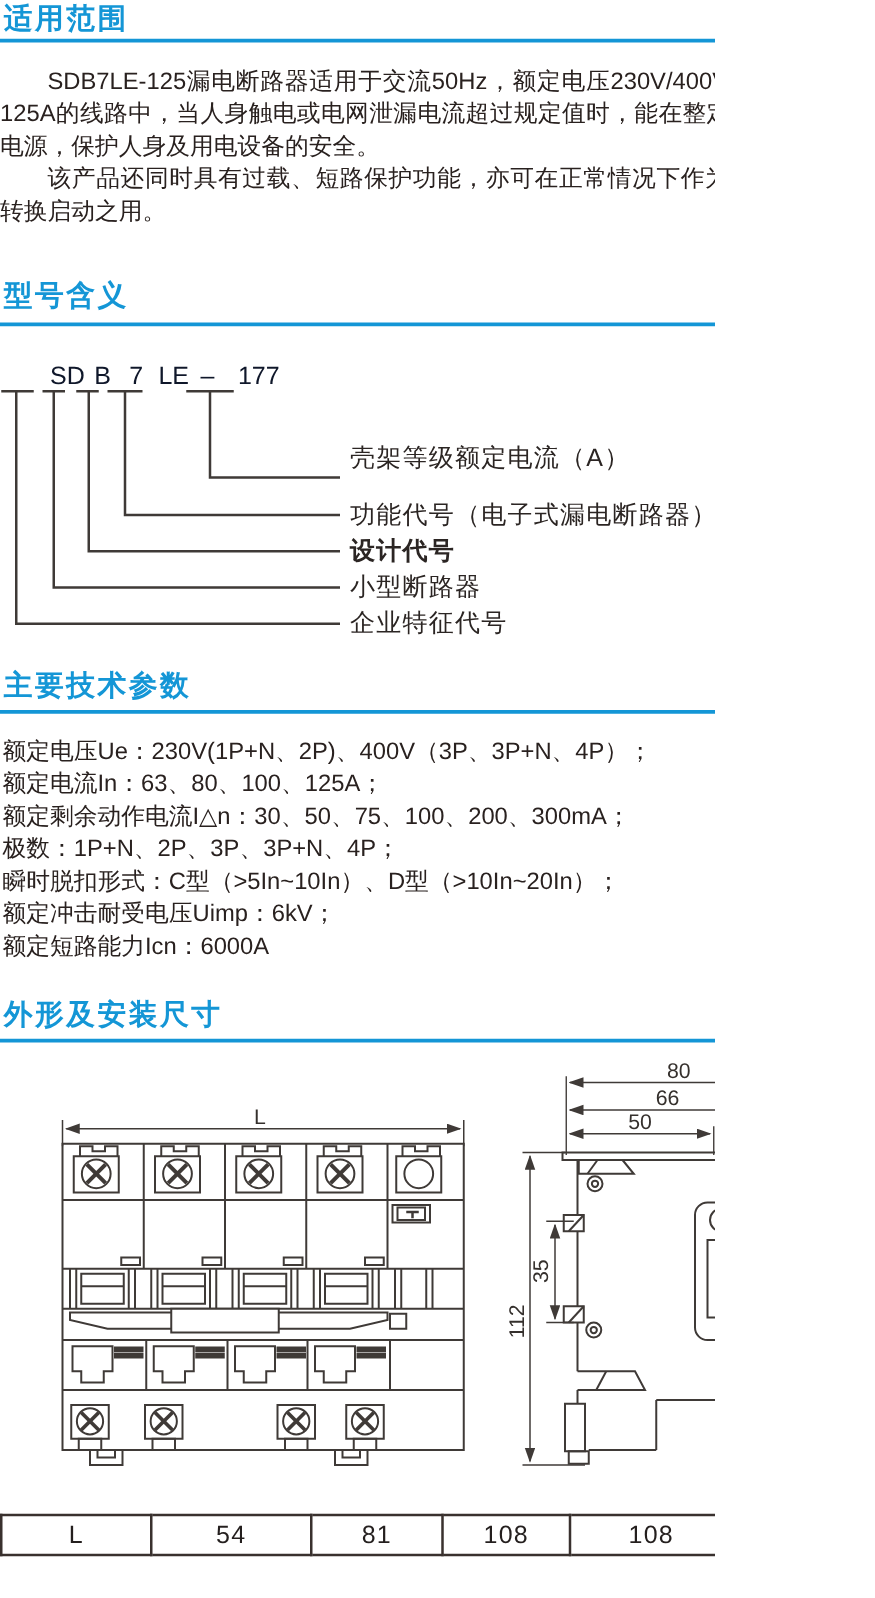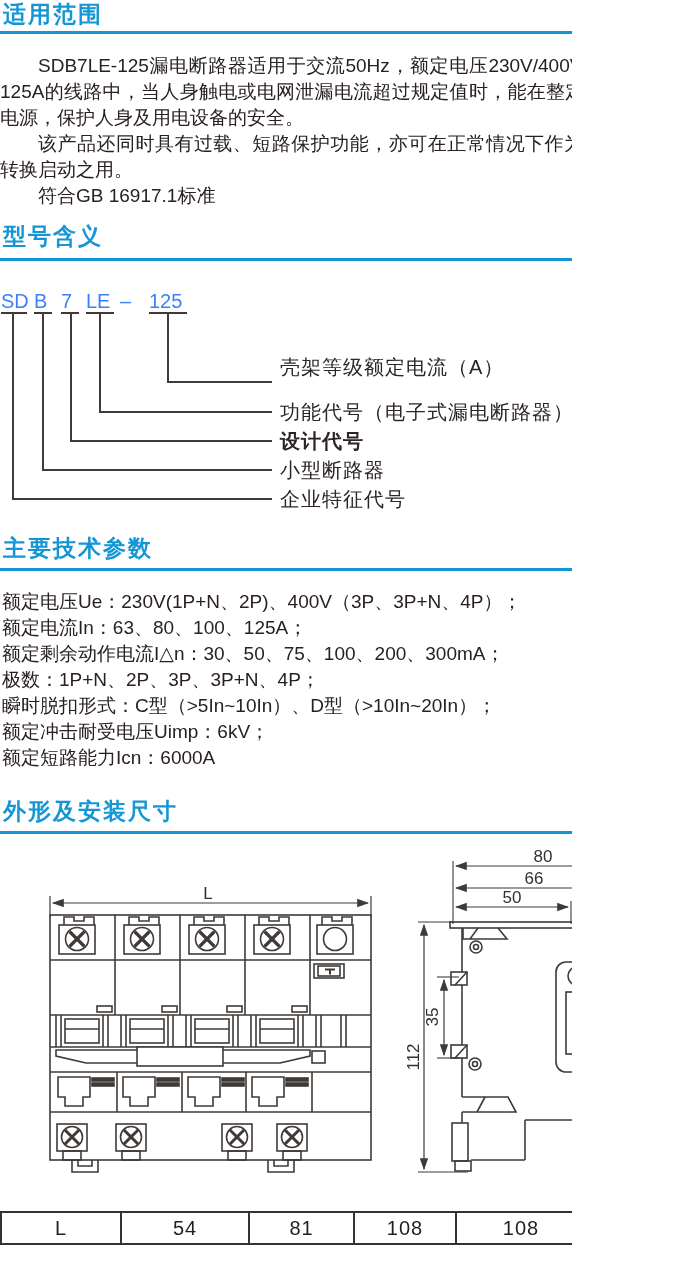--- a/index.html
+++ b/index.html
@@ -54,7 +54,6 @@
   <div class="scope-text">
     <p>SDB7LE-125漏电断路器适用于交流50Hz，额定电压230V/400V，额定电流至125A的线路中，当人身触电或电网泄漏电流超过规定值时，能在整定值内切断故障电源，保护人身及用电设备的安全。</p>
     <p>该产品还同时具有过载、短路保护功能，亦可在正常情况下作为线路的不频繁转换启动之用。</p>
-    <p>符合GB 16917.1标准</p>
   </div>
 
   <div class="sec-title" style="top:224px;">型号含义</div>

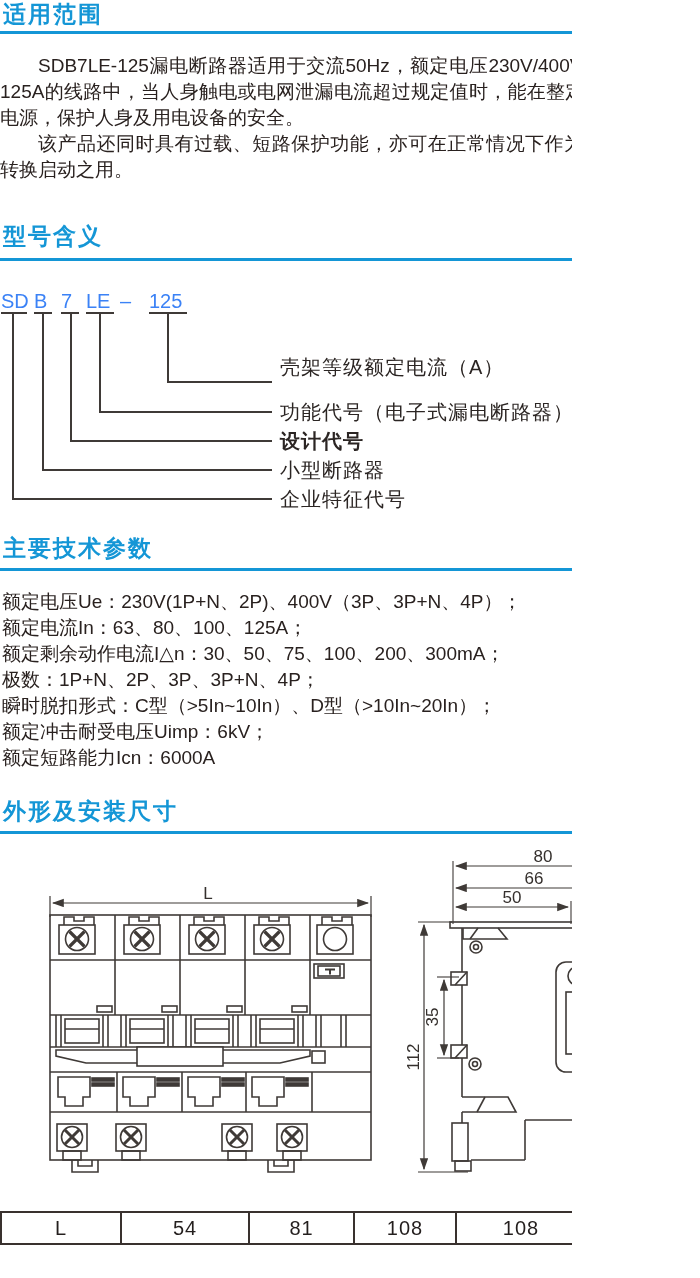--- a/index.html
+++ b/index.html
@@ -19,8 +19,8 @@
   .scope-text p{margin:0;text-indent:2em;}
   .model-area{position:absolute;left:0;top:280px;width:700px;height:240px;}
   .model-token{
-    position:absolute;top:11px;font-size:20px;color:#3b82f6;text-align:left;
-    line-height:20px;white-space:nowrap;
+    position:absolute;top:11px;font-size:20px;color:#0f172a;text-align:center;
+    line-height:20px;white-space:nowrap;margin-left:39px;
   }
   .model-label{
     position:absolute;left:280px;font-size:20px;color:#2b2523;white-space:nowrap;

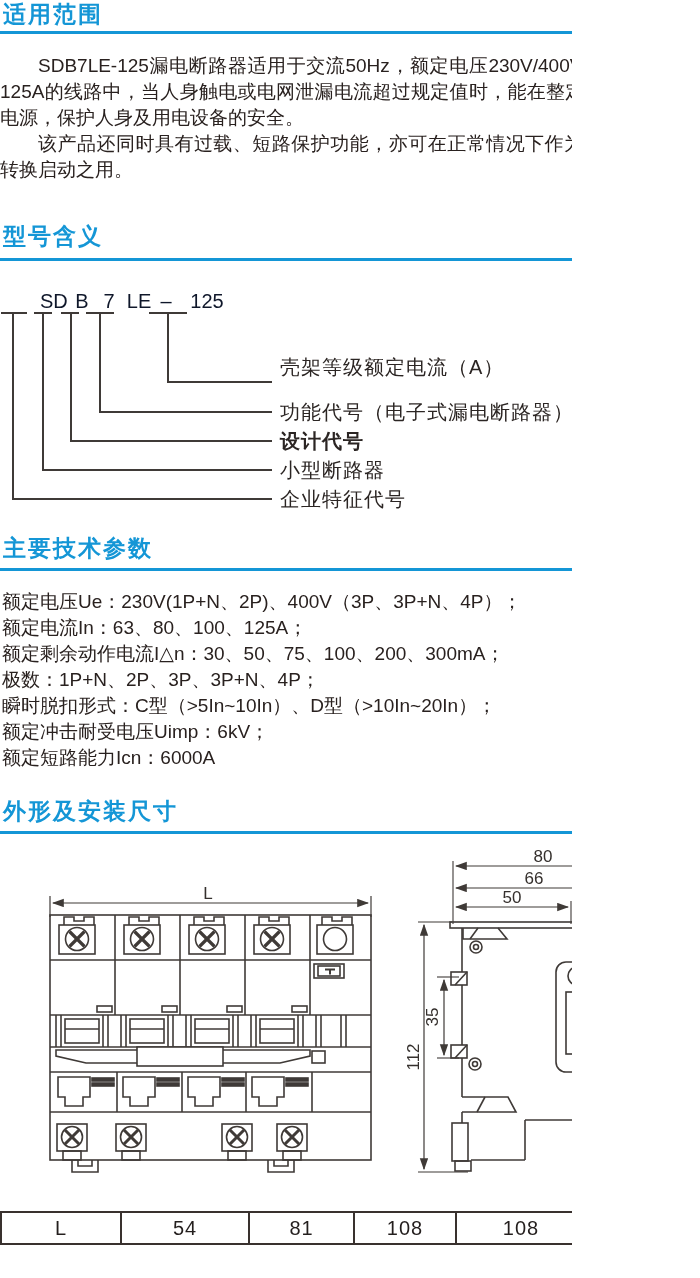--- a/index.html
+++ b/index.html
@@ -65,7 +65,7 @@
     <span class="model-token" style="left:61px;width:18px;">7</span>
     <span class="model-token" style="left:86px;width:28px;">LE</span>
     <span class="model-token" style="left:120px;width:14px;">–</span>
-    <span class="model-token" style="left:149px;width:38px;">125</span>
+    <span class="model-token" style="left:149px;width:38px;">177</span>
 
     <svg width="700" height="240" viewBox="0 280 700 240">
       <g stroke="#3f3a37" stroke-width="2" fill="none">

